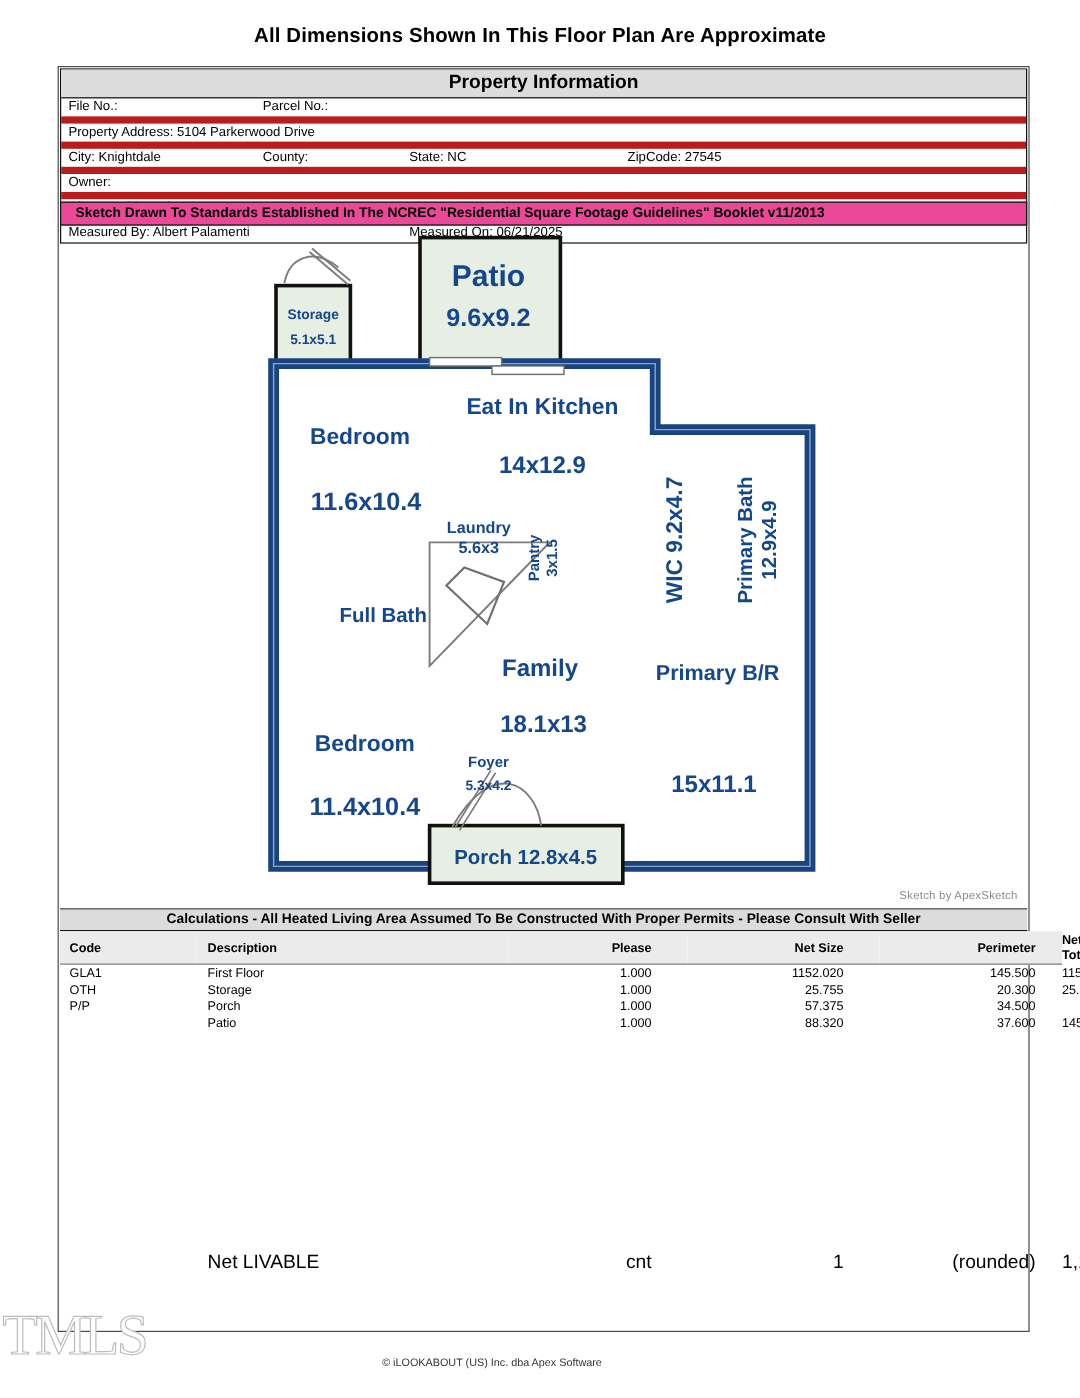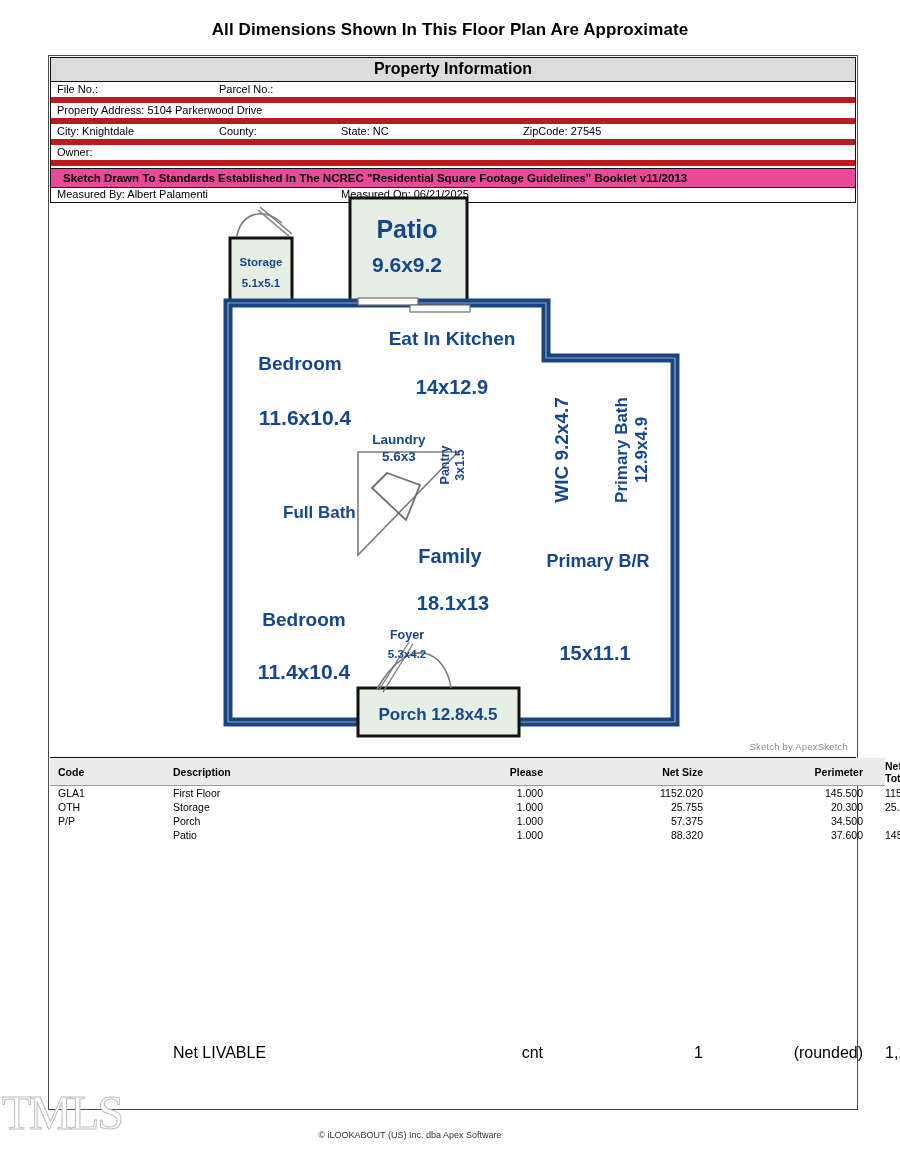--- a/index.html
+++ b/index.html
@@ -258,6 +258,7 @@
 </div>
 
 <div class="calc">
+  <div class="calc-head">Calculations - All Heated Living Area Assumed To Be Constructed With Proper Permits - Please Consult With Seller</div>
 
   <table class="calc-table">
     <thead>

